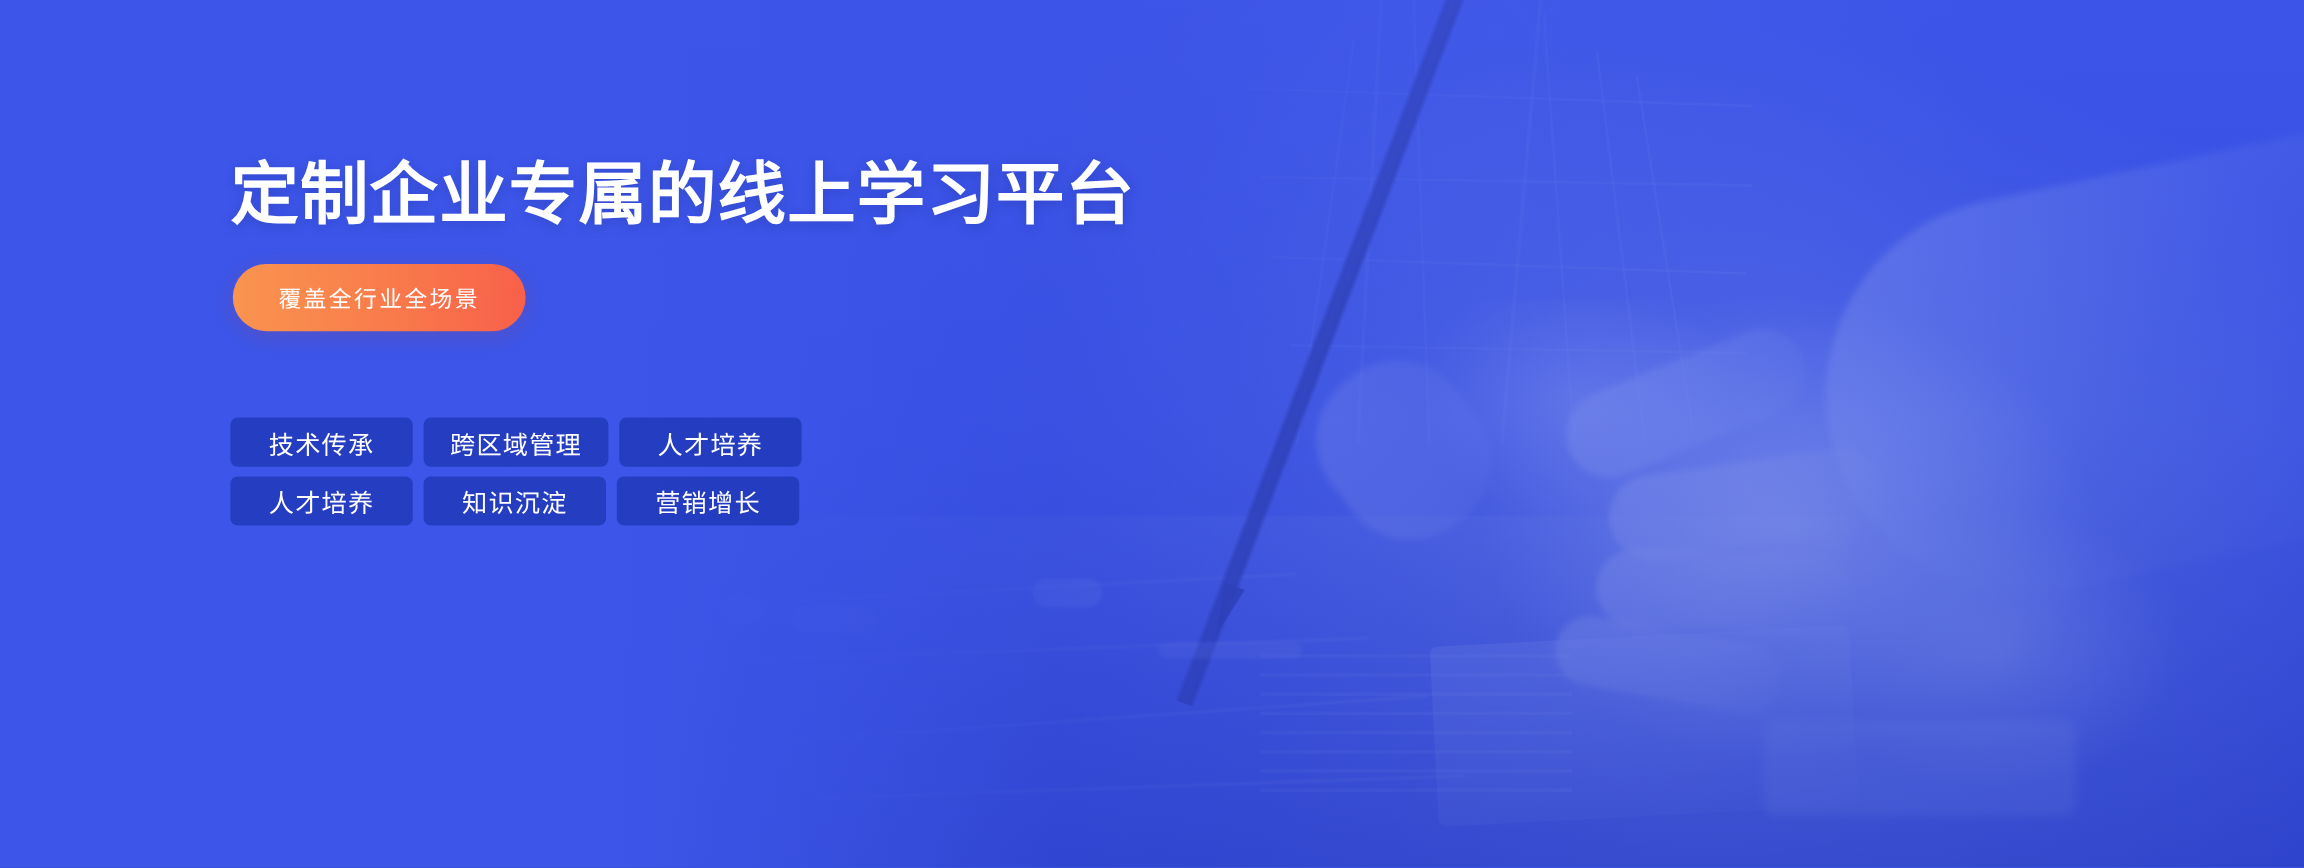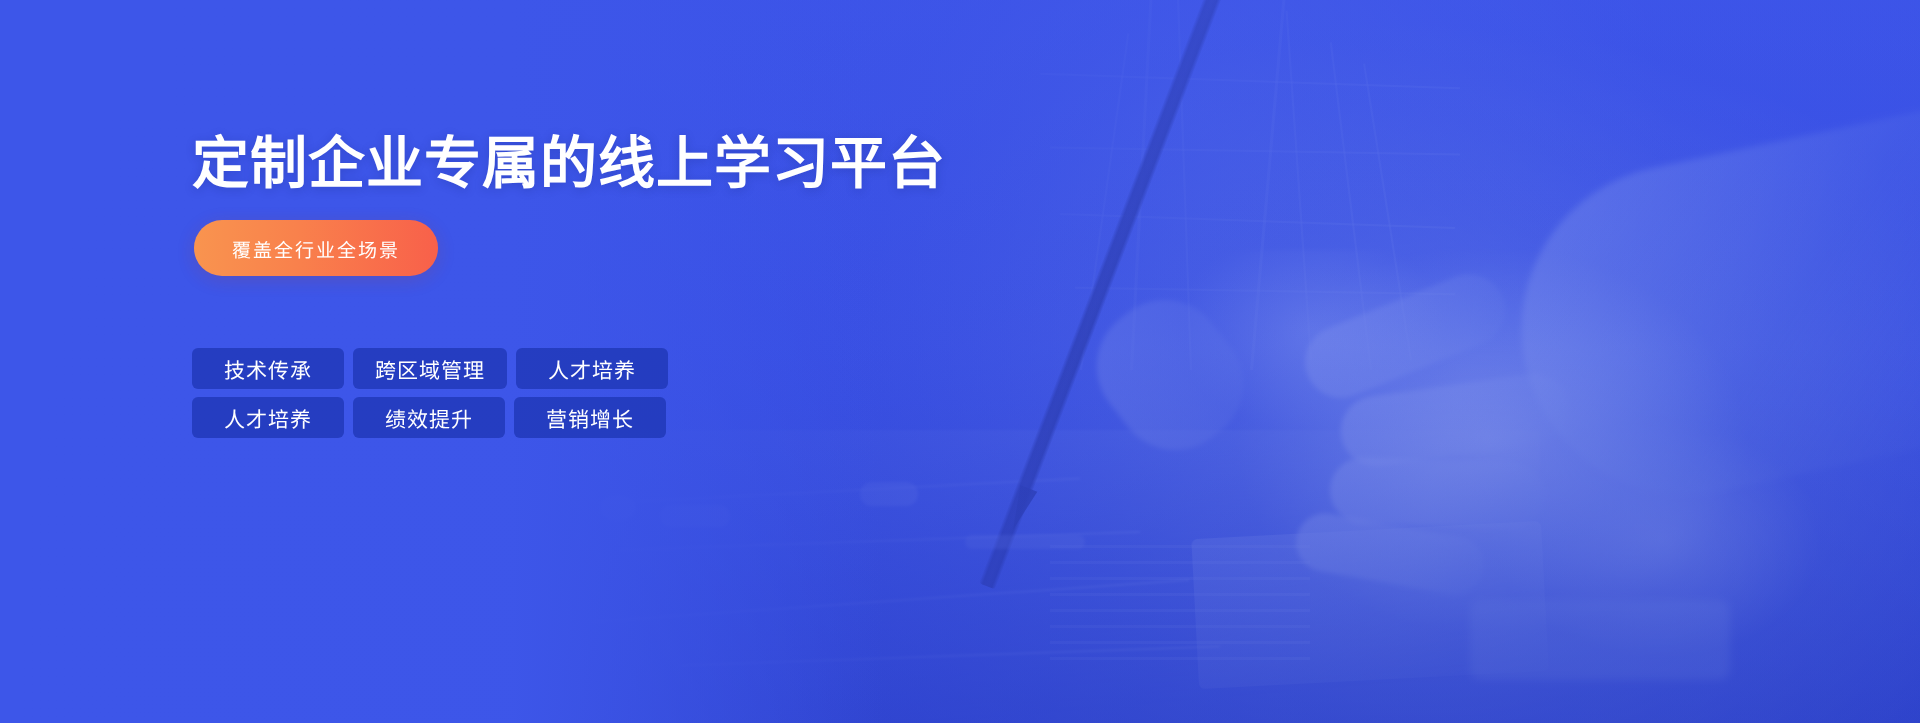--- a/index.html
+++ b/index.html
@@ -293,7 +293,7 @@
 
       <div class="tag-row">
         <div class="tag">人才培养</div>
-        <div class="tag">绩效提升</div>
+        <div class="tag">知识沉淀</div>
         <div class="tag">营销增长</div>
       </div>
 

